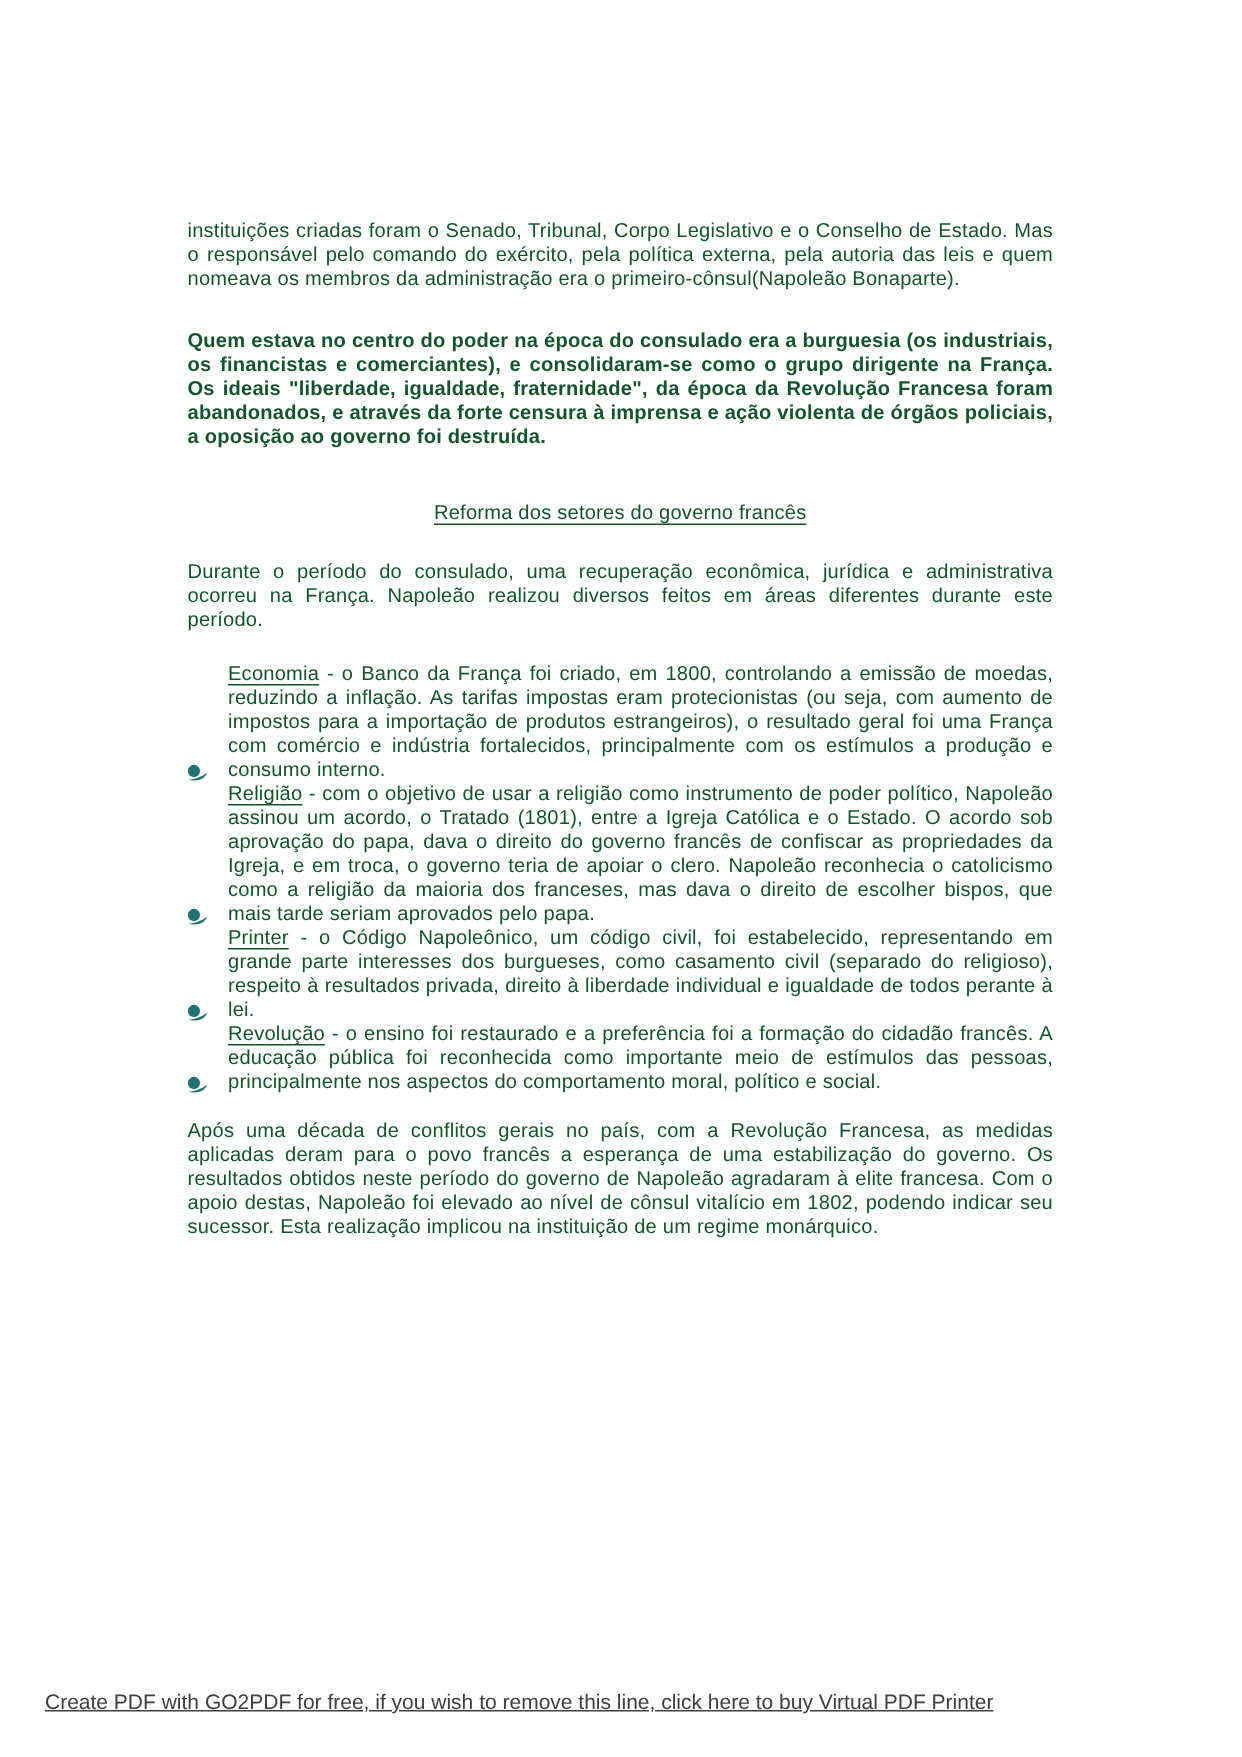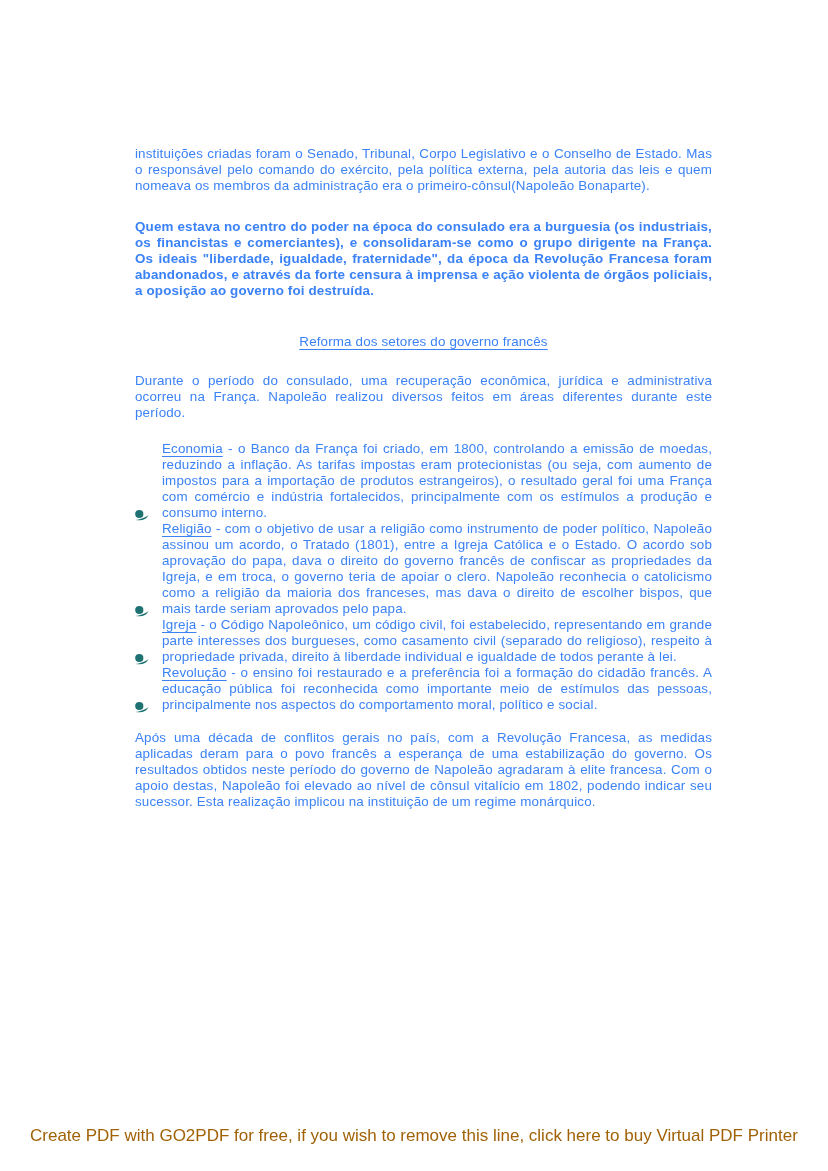--- a/index.html
+++ b/index.html
@@ -20,12 +20,11 @@
     left: 125px;
     top: 146px;
     width: 577px;
-    color: #3b82f6;
+    color: #14532d;
     font-size: 13.4px;
     line-height: 16px;
     letter-spacing: 0.15px;
     text-align: justify;
-    margin-left: 10px;
   }
   .para { margin: 0; }
   .para.p1 { margin-bottom: 25px; }

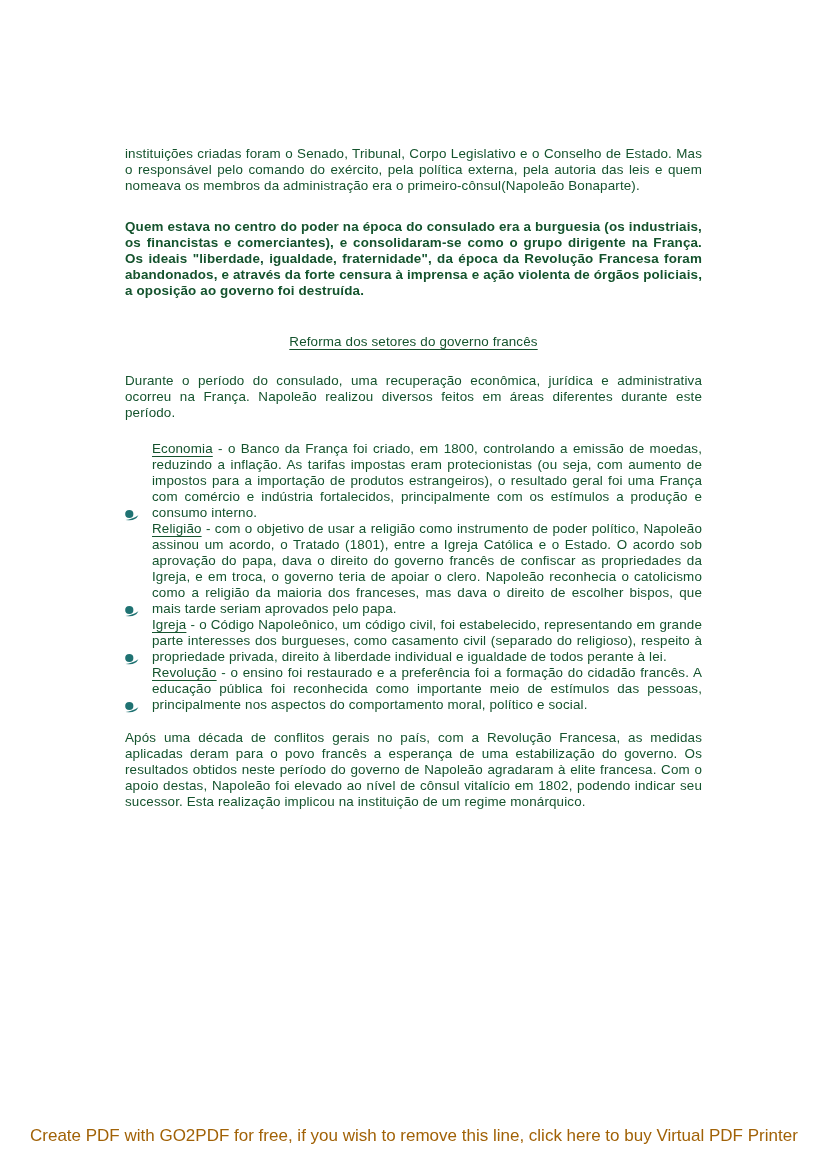--- a/index.html
+++ b/index.html
@@ -108,7 +108,7 @@
             <path d="M0.6 10.9 Q6.5 10.6 13.4 6.2 Q10.5 11.9 3.2 11.3 Z"></path>
           </svg>
         </span>
-        <span class="item-text"><span class="term">Igreja</span> <span>- o Código Napoleônico, um código civil, foi estabelecido, representando em grande parte interesses dos burgueses, como casamento civil (separado do religioso), respeito à propriedade privada, direito à liberdade individual e igualdade de todos perante à lei.</span></span>
+        <span class="item-text"><span class="term">Printer</span> <span>- o Código Napoleônico, um código civil, foi estabelecido, representando em grande parte interesses dos burgueses, como casamento civil (separado do religioso), respeito à propriedade privada, direito à liberdade individual e igualdade de todos perante à lei.</span></span>
       </li>
       <li>
         <span class="bullet">

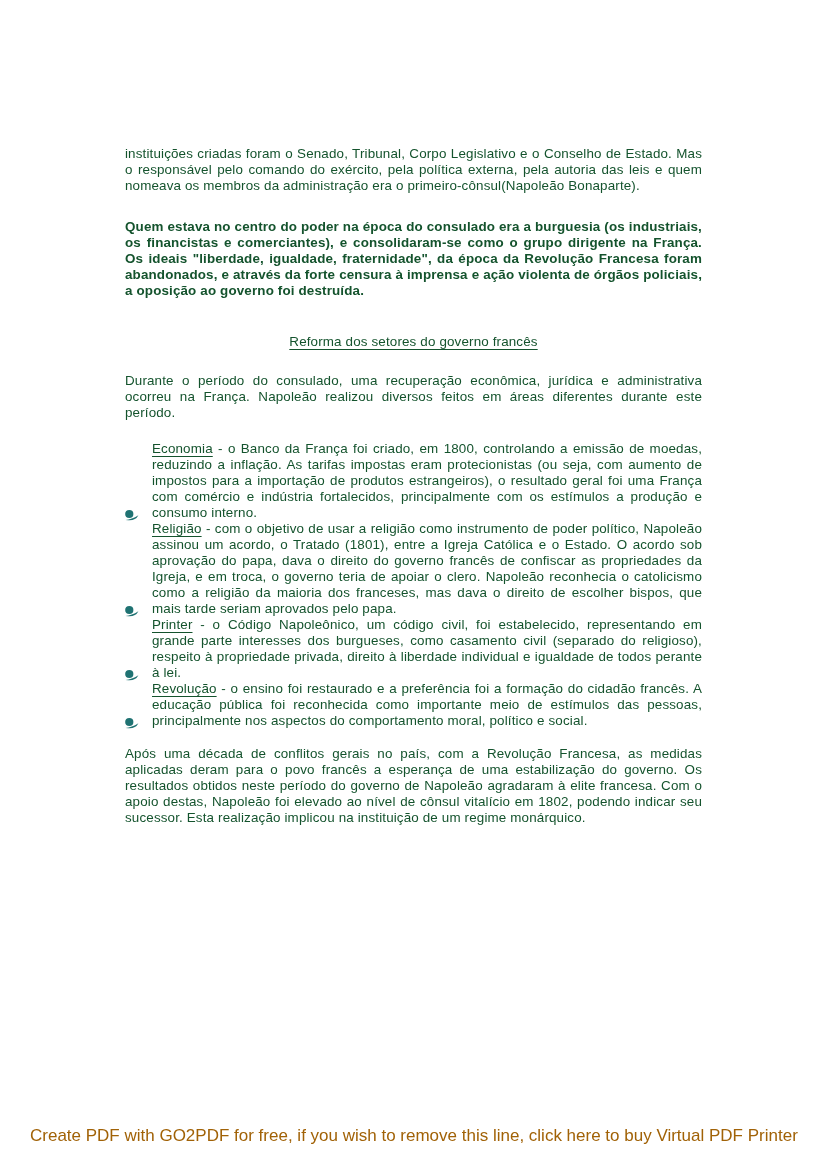--- a/index.html
+++ b/index.html
@@ -108,7 +108,7 @@
             <path d="M0.6 10.9 Q6.5 10.6 13.4 6.2 Q10.5 11.9 3.2 11.3 Z"></path>
           </svg>
         </span>
-        <span class="item-text"><span class="term">Printer</span> <span>- o Código Napoleônico, um código civil, foi estabelecido, representando em grande parte interesses dos burgueses, como casamento civil (separado do religioso), respeito à propriedade privada, direito à liberdade individual e igualdade de todos perante à lei.</span></span>
+        <span class="item-text"><span class="term">Printer</span> <span>- o Código Napoleônico, um código civil, foi estabelecido, representando em grande parte interesses dos burgueses, como casamento civil (separado do religioso), respeito à resultados privada, direito à liberdade individual e igualdade de todos perante à lei.</span></span>
       </li>
       <li>
         <span class="bullet">

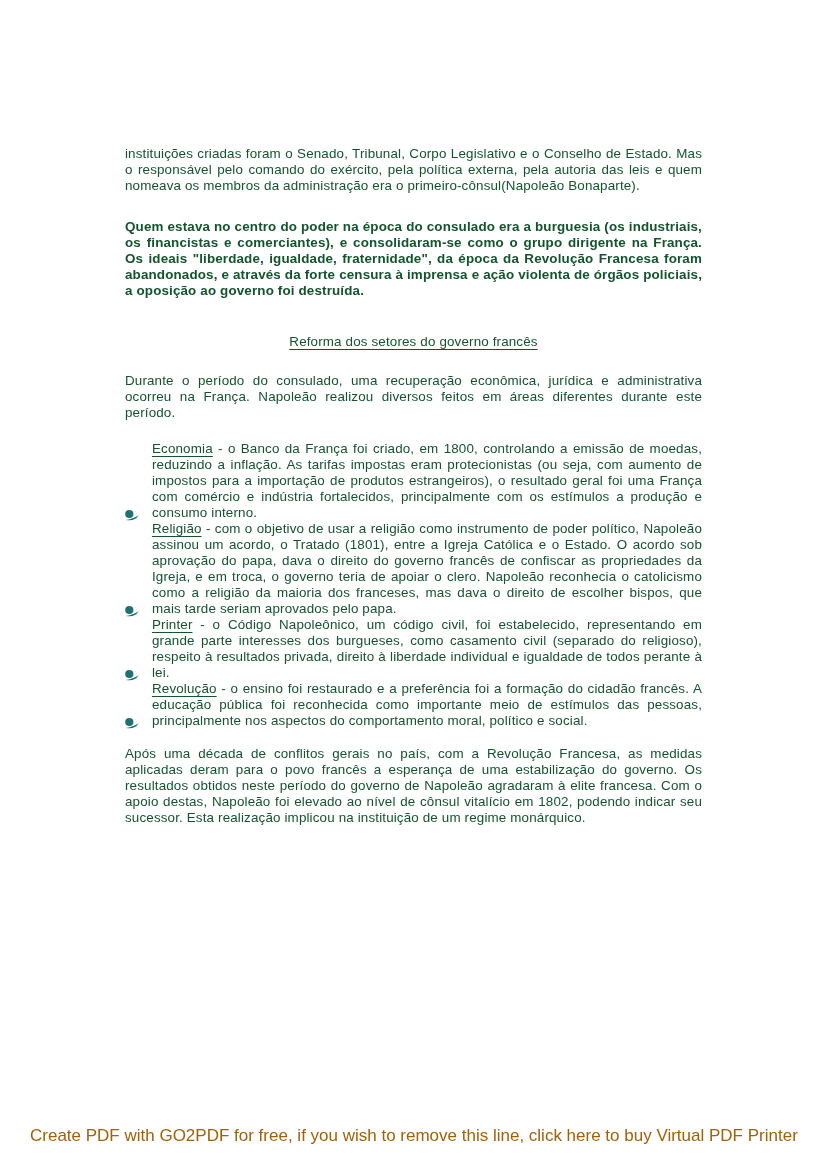--- a/index.html
+++ b/index.html
@@ -62,10 +62,11 @@
     left: 30px;
     top: 1126px;
     font-family: "Liberation Sans", sans-serif;
-    font-size: 17px;
-    color: #a16207;
+    font-size: 14px;
+    color: #404040;
     white-space: nowrap;
     cursor: pointer;
+    text-decoration: underline;
   }
 </style>
 </head>

